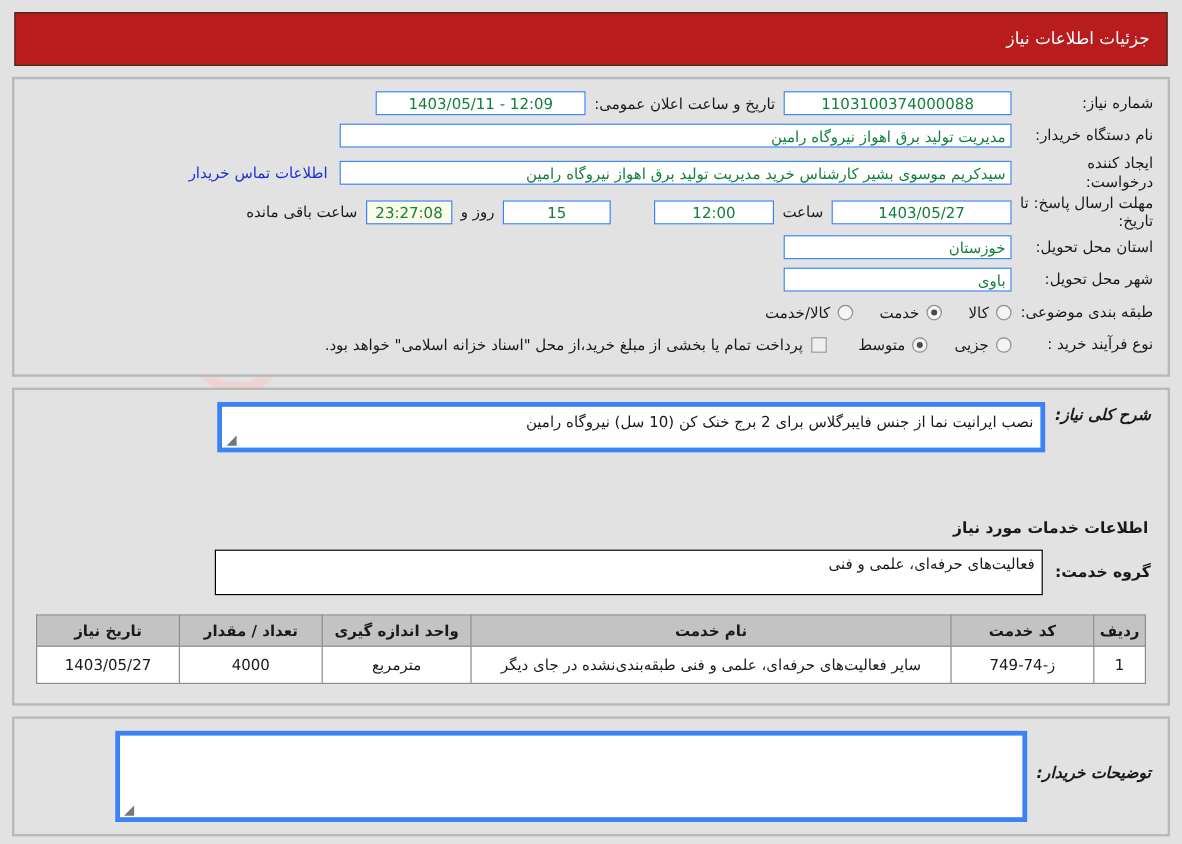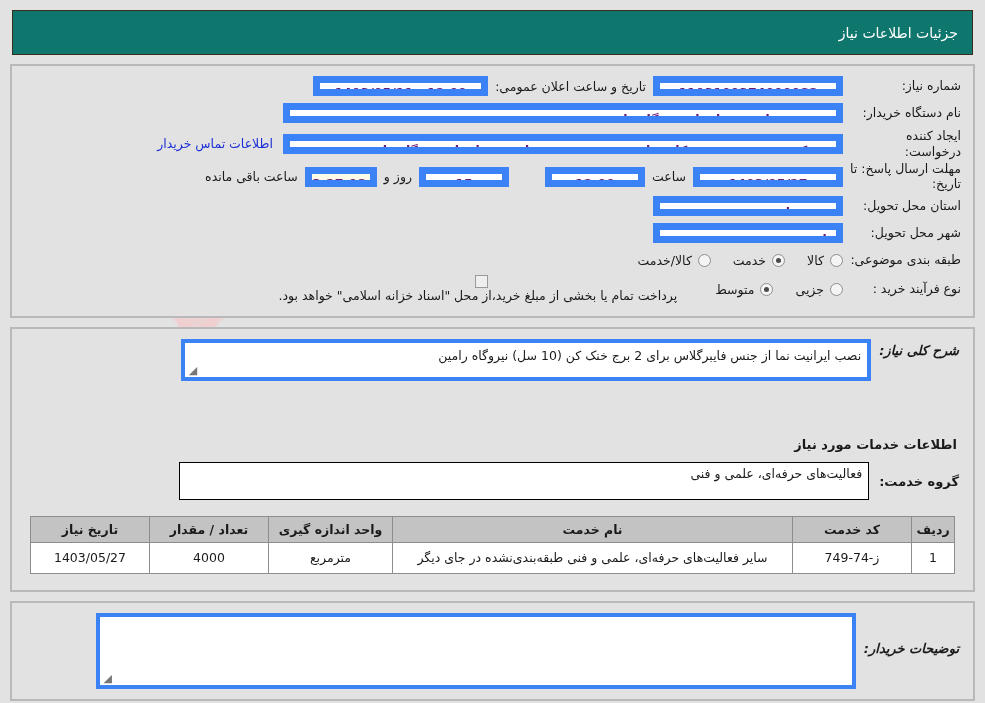--- a/index.html
+++ b/index.html
@@ -84,7 +84,7 @@
   .page-header {
     margin: 10px 12px 0 12px;
     height: 45px;
-    background: #0f766e;
+    background: #b91c1c;
     border: 1px solid #3a2d1c;
     box-sizing: border-box;
     display: flex;

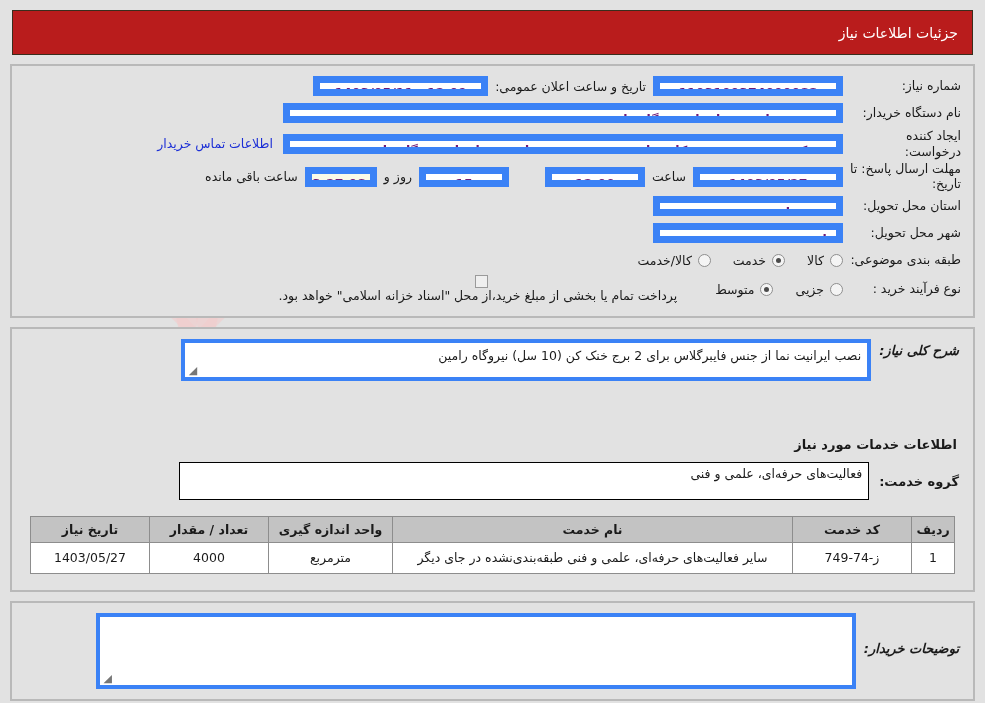--- a/index.html
+++ b/index.html
@@ -132,7 +132,7 @@
   .lbl.two-line { line-height: 1.15; }
 
   .fld {
-    border: 7px solid #3b82f6;
+    border: 1px solid #3b82f6;
     background: #ffffff;
     height: 20px;
     line-height: 20px;
@@ -140,10 +140,9 @@
     padding: 0 4px;
     box-sizing: border-box;
     text-align: center;
-    color: #701a75;
+    color: #15803d;
     overflow: hidden;
     white-space: nowrap;
-    font-weight: bold;
   }
   .fld.right { text-align: right; }
   .fld.wide-560 { width: 560px; }

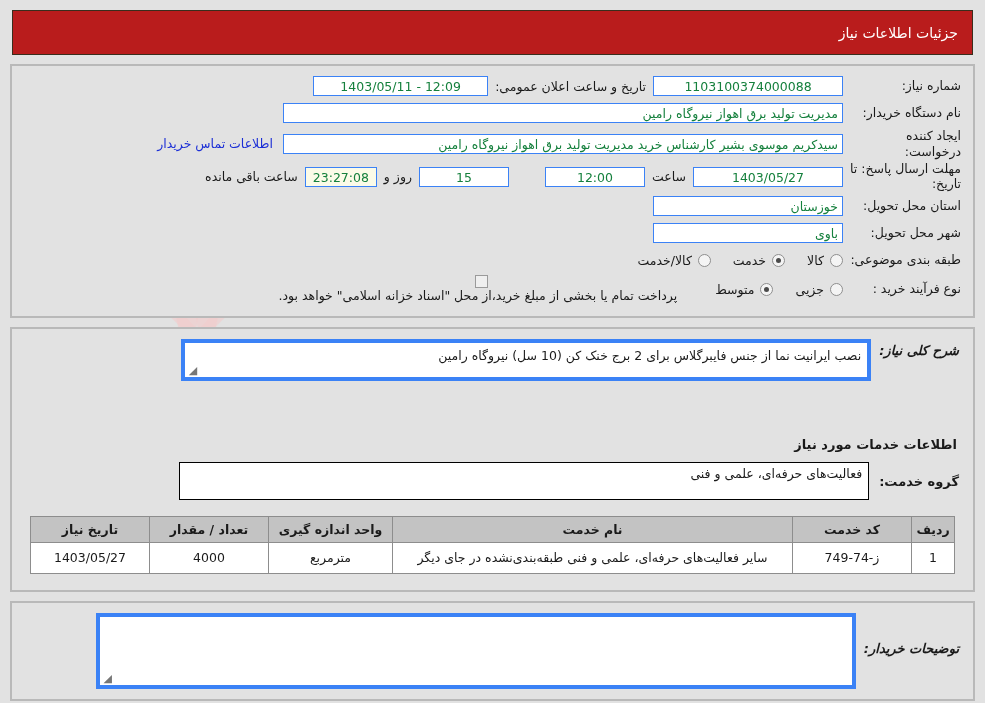--- a/index.html
+++ b/index.html
@@ -425,7 +425,7 @@
         <span class="rlabel">متوسط</span>
       </label>
     </div>
-    <label class="radio-item" style="margin-right:16px;flex-direction:column;">
+    <label class="radio-item" style="margin-right:4px;">
       <span class="checkbox"></span>
       <span class="note-text">پرداخت تمام یا بخشی از مبلغ خرید،از محل "اسناد خزانه اسلامی" خواهد بود.</span>
     </label>

